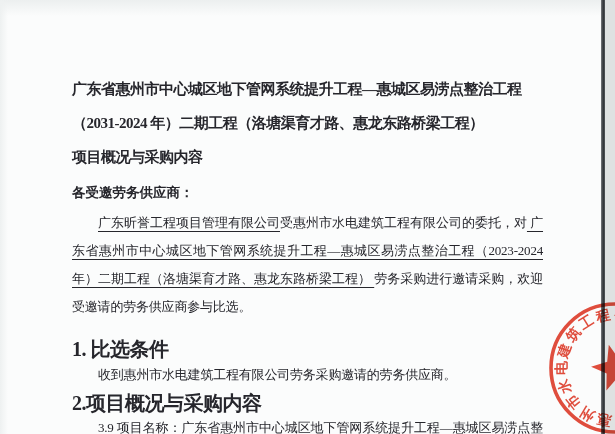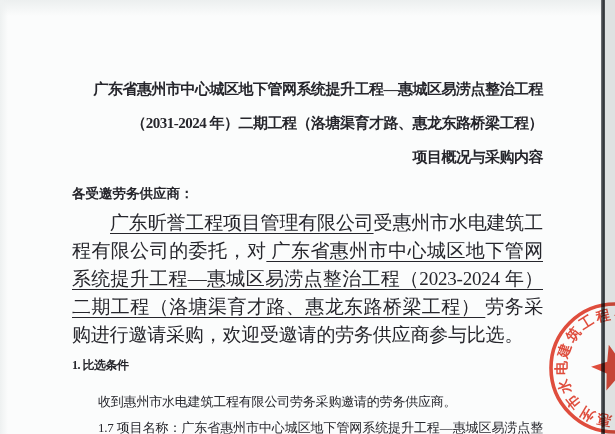--- a/index.html
+++ b/index.html
@@ -18,7 +18,7 @@
   .scan-outside{position:absolute;top:0;left:605px;width:10px;height:434px;
     background:#dfe2e2;}
   .content{position:absolute;top:0;left:72px;width:471px;}
-  .title{padding-top:72px;text-align:right;font-weight:bold;
+  .title{padding-top:72px;text-align:left;font-weight:bold;
     font-size:15px;line-height:34px;letter-spacing:-0.5px;}
   .salutation{margin:10px 0 0;font-weight:bold;font-size:13.5px;line-height:20px;}
   .para{margin:5px 0 4px;font-size:19px;line-height:28px;

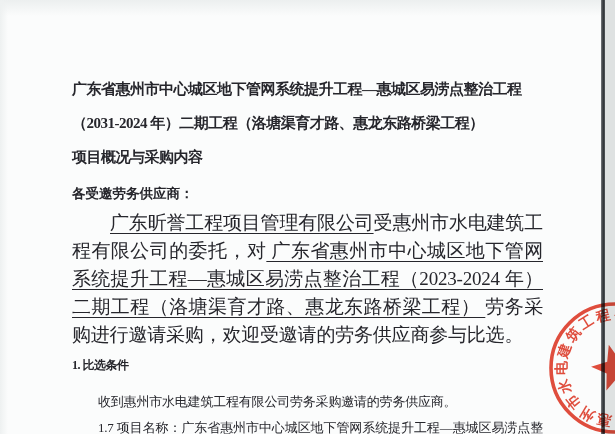--- a/index.html
+++ b/index.html
@@ -20,7 +20,7 @@
   .content{position:absolute;top:0;left:72px;width:471px;}
   .title{padding-top:72px;text-align:left;font-weight:bold;
     font-size:15px;line-height:34px;letter-spacing:-0.5px;}
-  .salutation{margin:10px 0 0;font-weight:bold;font-size:13.5px;line-height:20px;}
+  .salutation{margin:10px 0 0;font-weight:bold;font-size:13.5px;line-height:20px;font-family:Liberation Mono, monospace;}
   .para{margin:5px 0 4px;font-size:19px;line-height:28px;
     text-align:justify;text-align-last:left;text-indent:2em;letter-spacing:-0.2px;}
   .sec-heading{margin:3px 0 0;font-weight:bold;font-size:12px;line-height:24px;letter-spacing:-0.5px;}

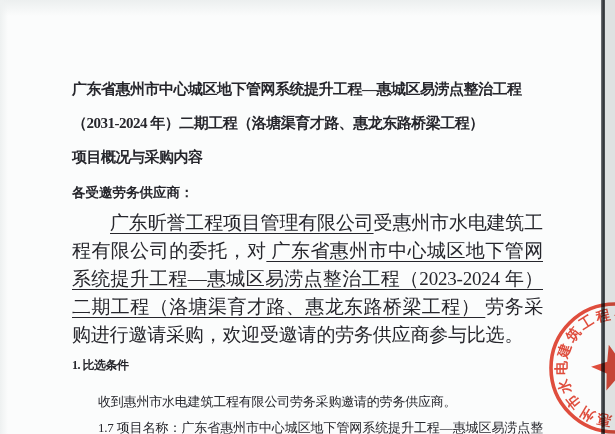--- a/index.html
+++ b/index.html
@@ -21,7 +21,7 @@
   .title{padding-top:72px;text-align:left;font-weight:bold;
     font-size:15px;line-height:34px;letter-spacing:-0.5px;}
   .salutation{margin:10px 0 0;font-weight:bold;font-size:13.5px;line-height:20px;font-family:Liberation Mono, monospace;}
-  .para{margin:5px 0 4px;font-size:19px;line-height:28px;
+  .para{margin:5px 0 16px;font-size:13px;line-height:28px;
     text-align:justify;text-align-last:left;text-indent:2em;letter-spacing:-0.2px;}
   .sec-heading{margin:3px 0 0;font-weight:bold;font-size:12px;line-height:24px;letter-spacing:-0.5px;}
   .sec-body{margin:12px 0 0;font-size:13px;line-height:26px;text-indent:2em;letter-spacing:-0.2px;}

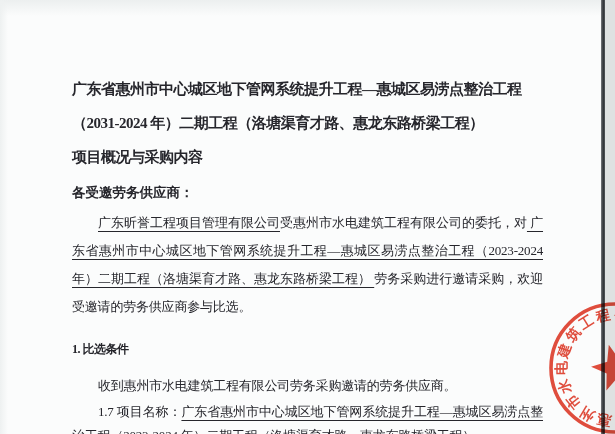--- a/index.html
+++ b/index.html
@@ -23,7 +23,7 @@
   .salutation{margin:10px 0 0;font-weight:bold;font-size:13.5px;line-height:20px;font-family:Liberation Mono, monospace;}
   .para{margin:5px 0 16px;font-size:13px;line-height:28px;
     text-align:justify;text-align-last:left;text-indent:2em;letter-spacing:-0.2px;}
-  .sec-heading{margin:3px 0 0;font-weight:bold;font-size:12px;line-height:24px;letter-spacing:-0.5px;}
+  .sec-heading{margin:3px 0 0;font-weight:bold;font-size:20px;line-height:24px;letter-spacing:-0.5px;}
   .sec-body{margin:12px 0 0;font-size:13px;line-height:26px;text-indent:2em;letter-spacing:-0.2px;}
   .item{margin:1px 0 0;font-size:13px;line-height:24px;
     text-align:justify;text-align-last:left;text-indent:2em;letter-spacing:-0.2px;}

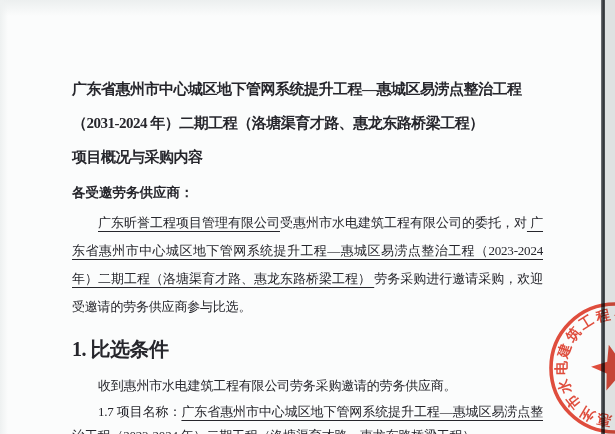--- a/index.html
+++ b/index.html
@@ -24,7 +24,7 @@
   .para{margin:5px 0 16px;font-size:13px;line-height:28px;
     text-align:justify;text-align-last:left;text-indent:2em;letter-spacing:-0.2px;}
   .sec-heading{margin:3px 0 0;font-weight:bold;font-size:20px;line-height:24px;letter-spacing:-0.5px;}
-  .sec-body{margin:12px 0 0;font-size:13px;line-height:26px;text-indent:2em;letter-spacing:-0.2px;}
+  .sec-body{margin:1px 0 0;font-size:13px;line-height:26px;text-indent:2em;letter-spacing:-0.2px;}
   .item{margin:1px 0 0;font-size:13px;line-height:24px;
     text-align:justify;text-align-last:left;text-indent:2em;letter-spacing:-0.2px;}
   .u{text-decoration:underline;text-underline-offset:3.5px;text-decoration-thickness:1px;}

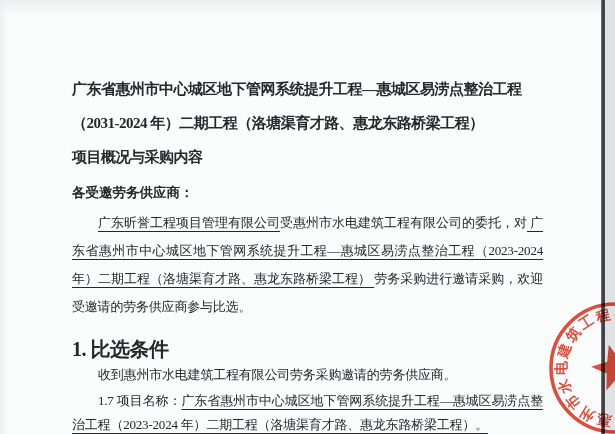--- a/index.html
+++ b/index.html
@@ -54,6 +54,7 @@
   <div class="sec-heading">1. 比选条件</div>
   <div class="sec-body">收到惠州市水电建筑工程有限公司劳务采购邀请的劳务供应商。</div>
 
+  <div class="sec-heading">2.项目概况与采购内容</div>
 
   <p class="item"><span>1.7 项目名称：</span><span class="u">广东省惠州市中心城区地下管网系统提升工程—惠城区易涝点整治工程（2023-2024 年）二期工程（洛塘渠育才路、惠龙东路桥梁工程）。</span></p>
 

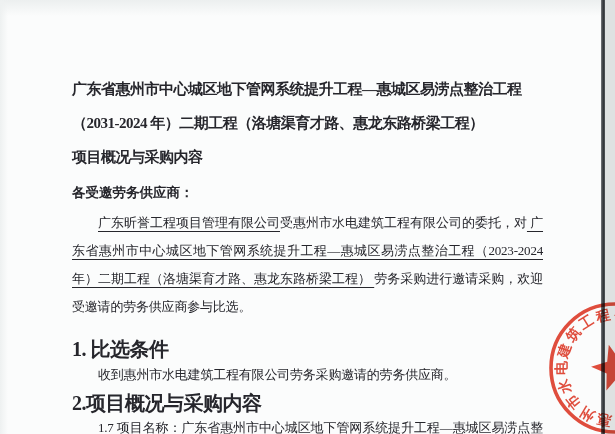--- a/index.html
+++ b/index.html
@@ -56,7 +56,7 @@
 
   <div class="sec-heading">2.项目概况与采购内容</div>
 
-  <p class="item"><span>1.7 项目名称：</span><span class="u">广东省惠州市中心城区地下管网系统提升工程—惠城区易涝点整治工程（2023-2024 年）二期工程（洛塘渠育才路、惠龙东路桥梁工程）。</span></p>
+  <p class="item"><span>3.9 项目名称：</span><span class="u">广东省惠州市中心城区地下管网系统提升工程—惠城区易涝点整治工程（2023-2024 年）二期工程（洛塘渠育才路、惠龙东路桥梁工程）。</span></p>
 
 </div>
 

